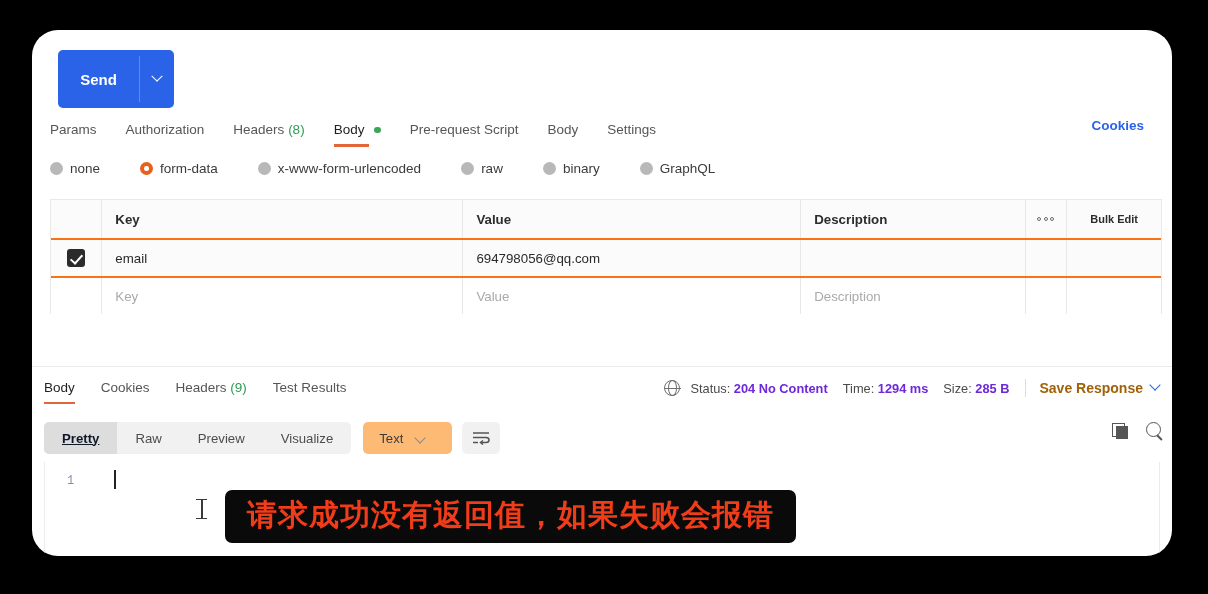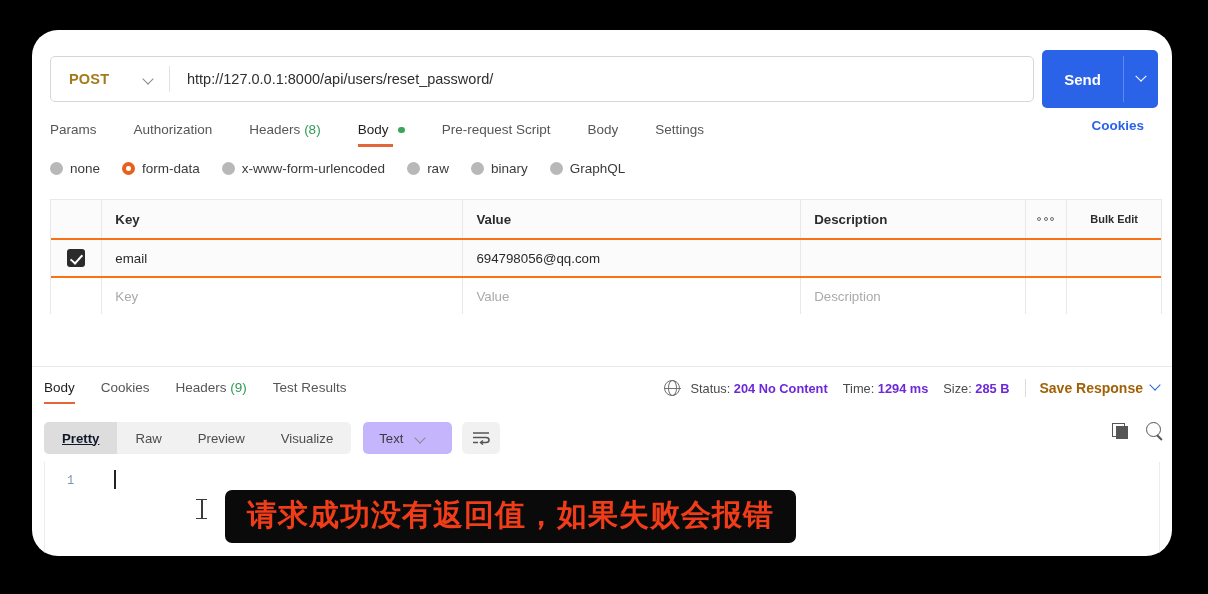--- a/index.html
+++ b/index.html
@@ -382,14 +382,6 @@
 <div id="app-card">
 
   <div class="url-row">
-    <div class="url-box">
-      <div class="method-sel">
-        <span class="method-label">POST</span>
-        <span class="chev"></span>
-      </div>
-      <div class="vdiv"></div>
-      <div class="url-text">http://127.0.0.1:8000/api/users/reset_password/</div>
-    </div>
     <div class="send-btn">
       <span class="send-label">Send</span>
       <span class="send-sep"></span>

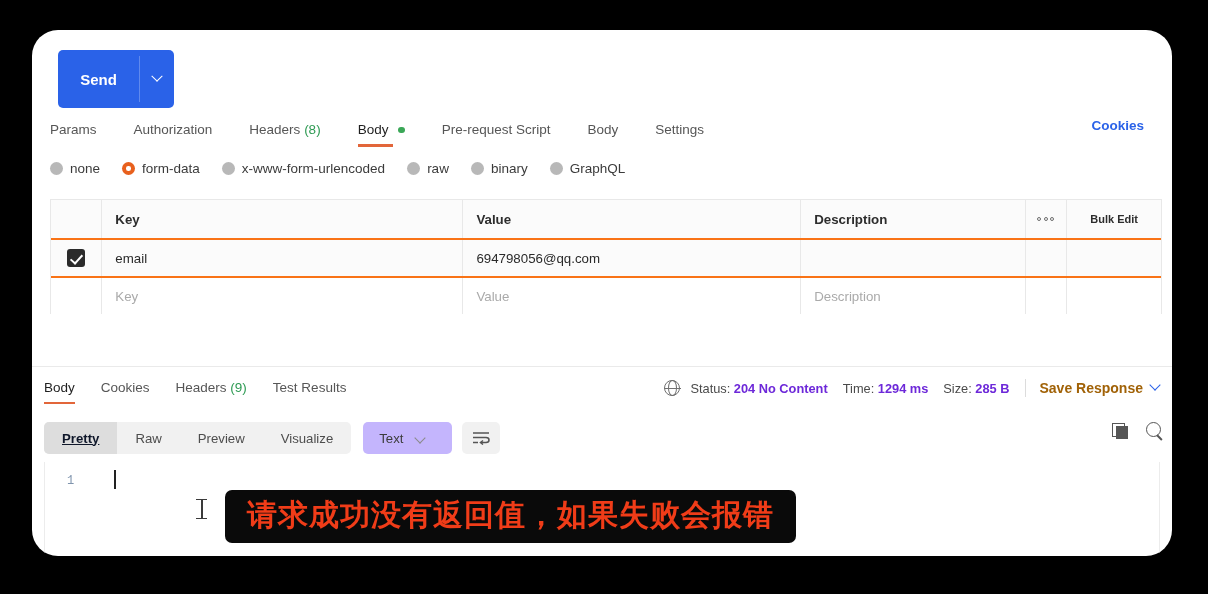--- a/index.html
+++ b/index.html
@@ -88,7 +88,7 @@
     position: absolute;
     left: 18px; top: 88px;
     width: 1108px; height: 32px;
-    display: flex; align-items: center; gap: 8px;
+    display: flex; align-items: center;
   }
   .rtab {
     font-size: 13.5px; color: #565656;

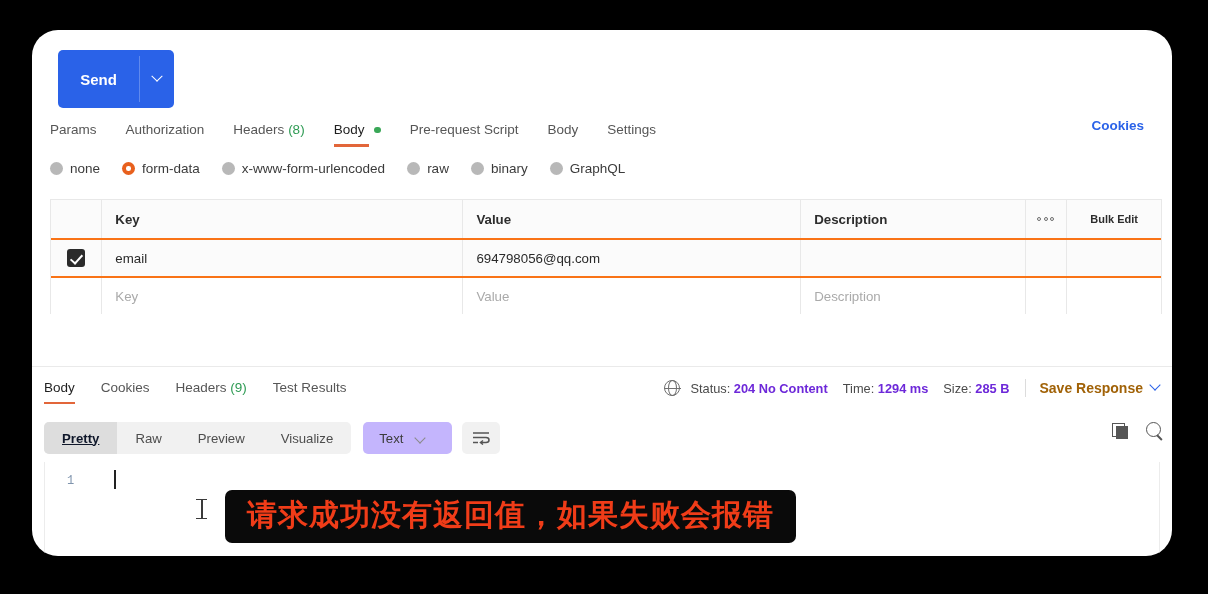--- a/index.html
+++ b/index.html
@@ -121,7 +121,7 @@
   .body-types {
     position: absolute;
     left: 18px; top: 131px;
-    display: flex; align-items: center;
+    display: flex; align-items: center; gap: 18px;
   }
   .btype {
     display: flex; align-items: center;

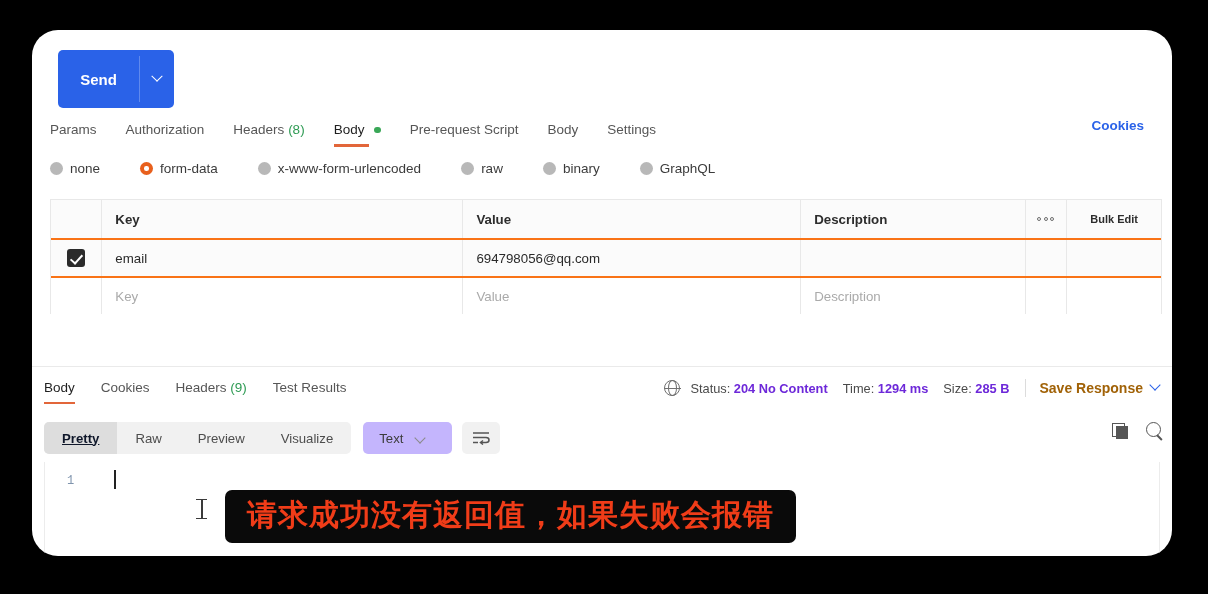--- a/index.html
+++ b/index.html
@@ -282,7 +282,7 @@
   }
   .fmt-sel {
     margin-left: 12px; height: 32px;
-    background: #c4b5fd; border-radius: 5px;
+    background: #fdba74; border-radius: 5px;
     display: flex; align-items: center;
     padding: 0 12px 0 16px; cursor: pointer;
   }

